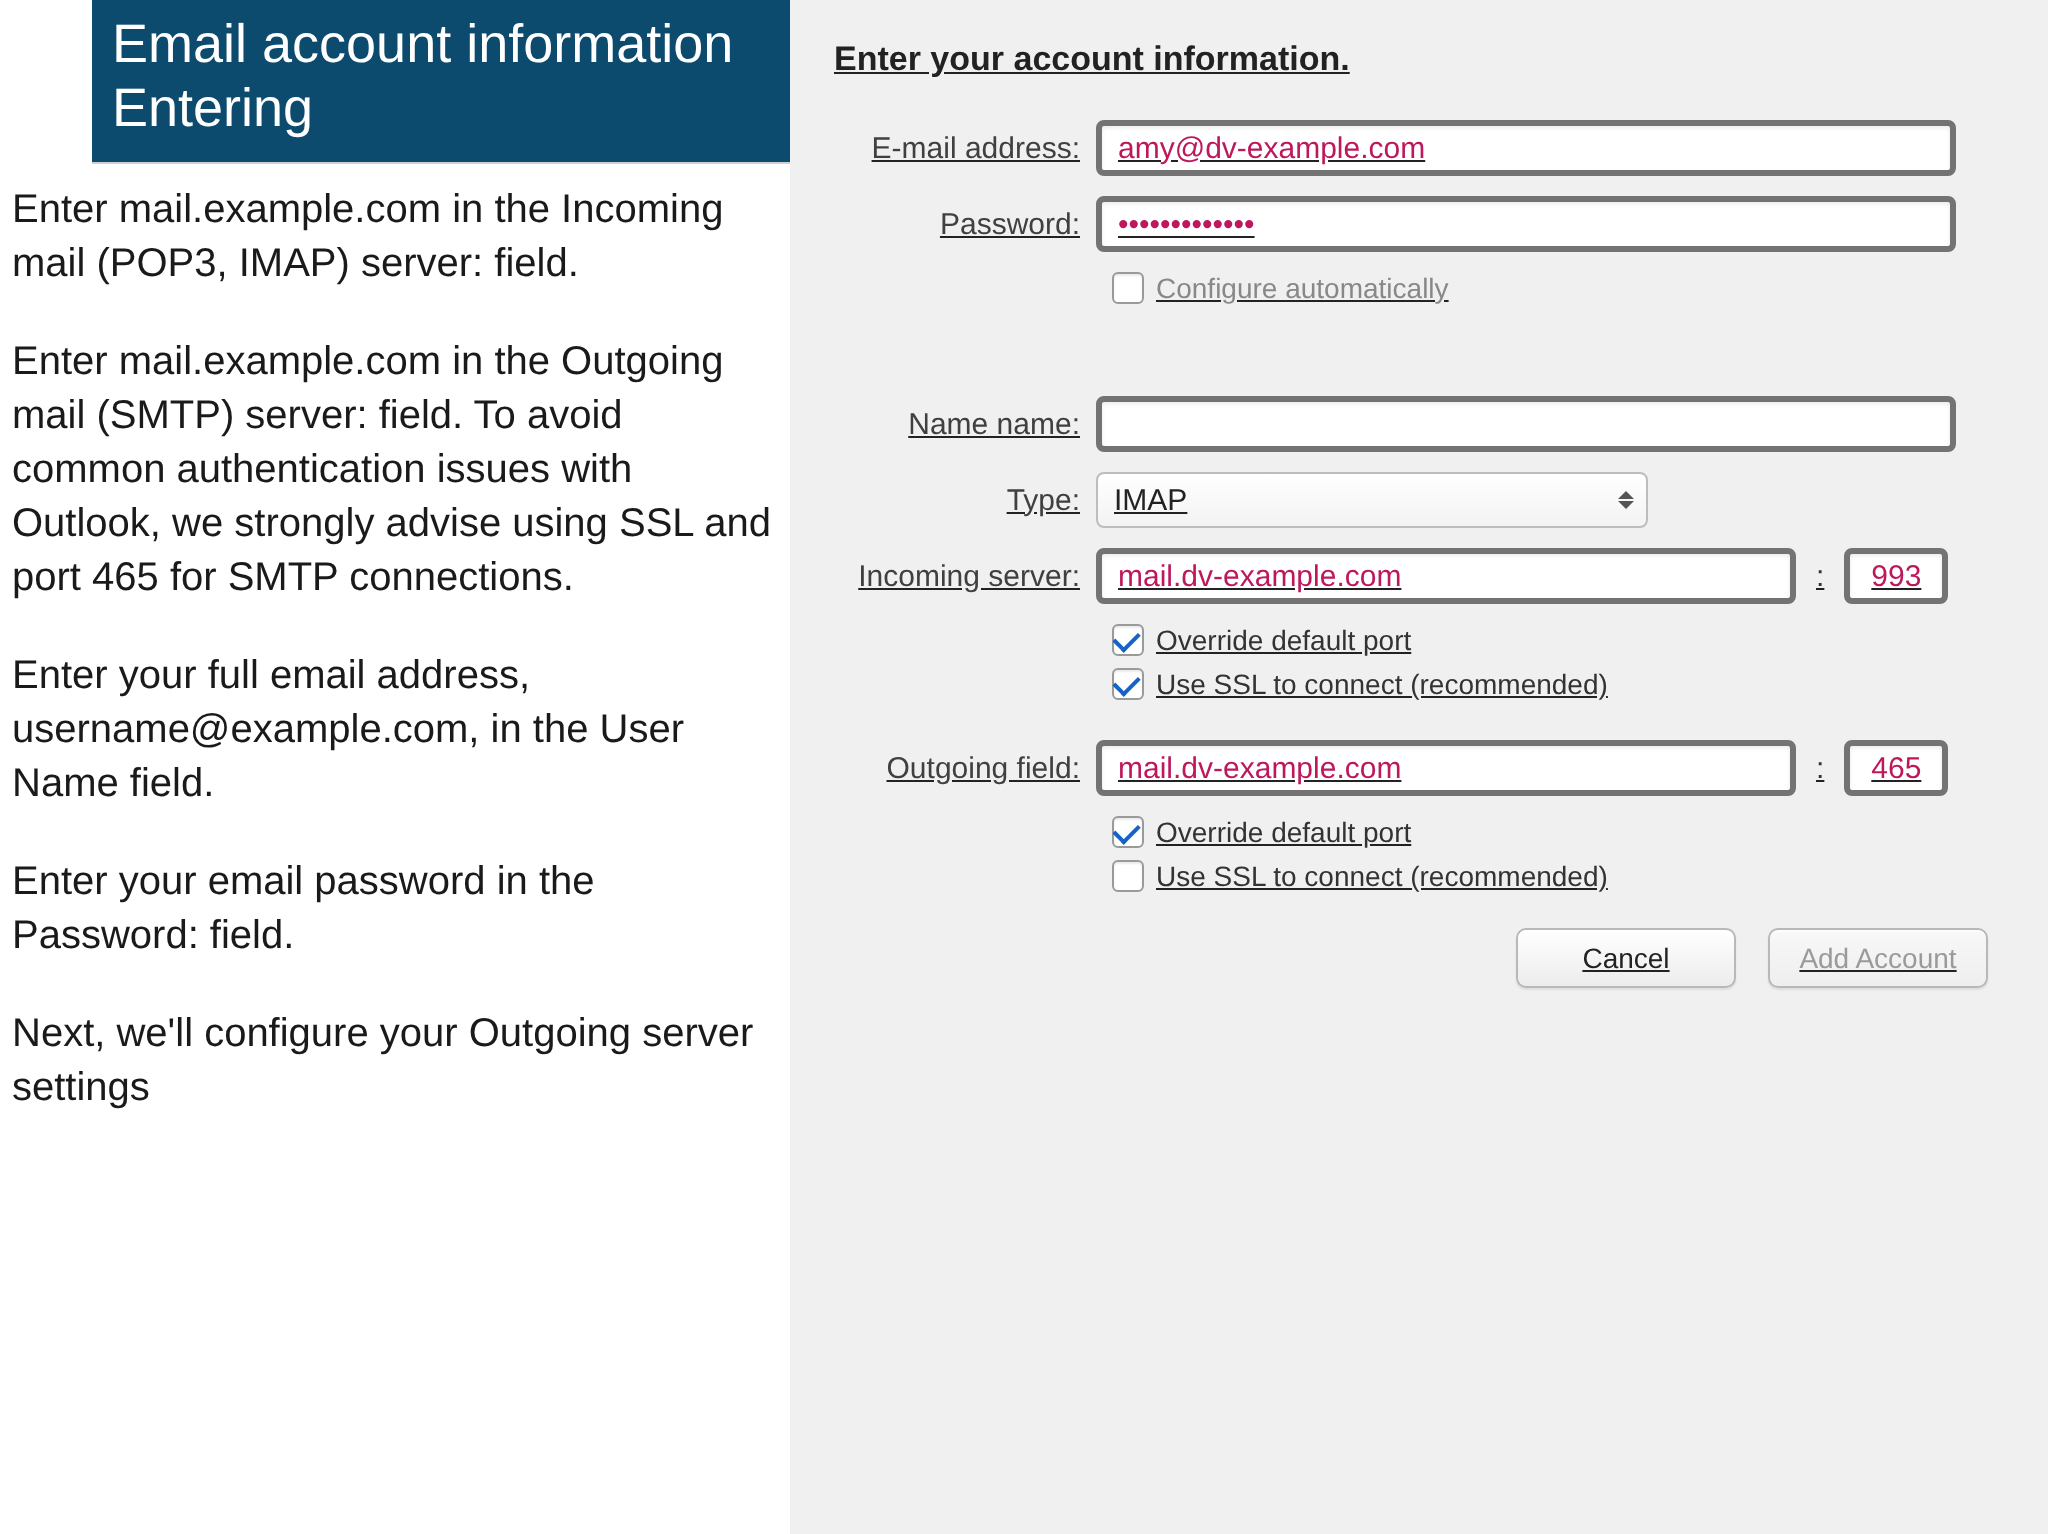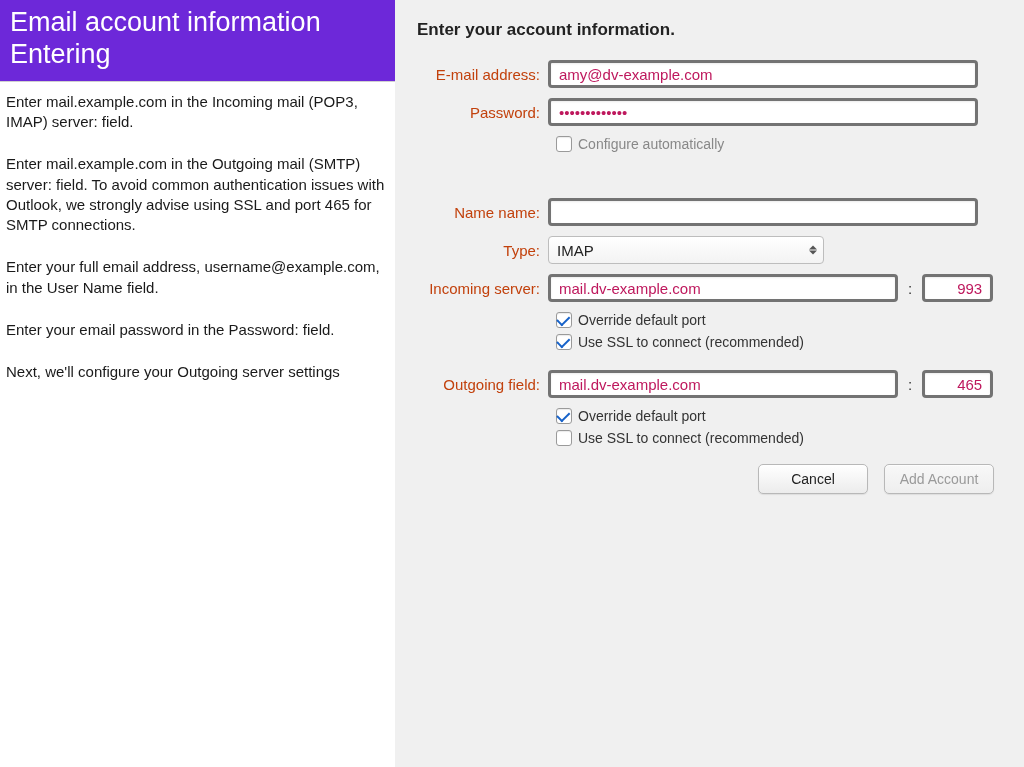--- a/index.html
+++ b/index.html
@@ -17,13 +17,14 @@
     flex-direction: column;
   }
   .title-bar {
-    background: #6d28d9;
+    background: #0c4a6e;
     color: #ffffff;
     font-size: 27px;
     font-weight: 400;
     padding: 6px 10px 10px 10px;
     line-height: 1.2;
     border-bottom: 1px solid #d0d0d0;
+    margin-left: 46px;
   }
   .instructions {
     padding: 10px 6px 10px 6px;

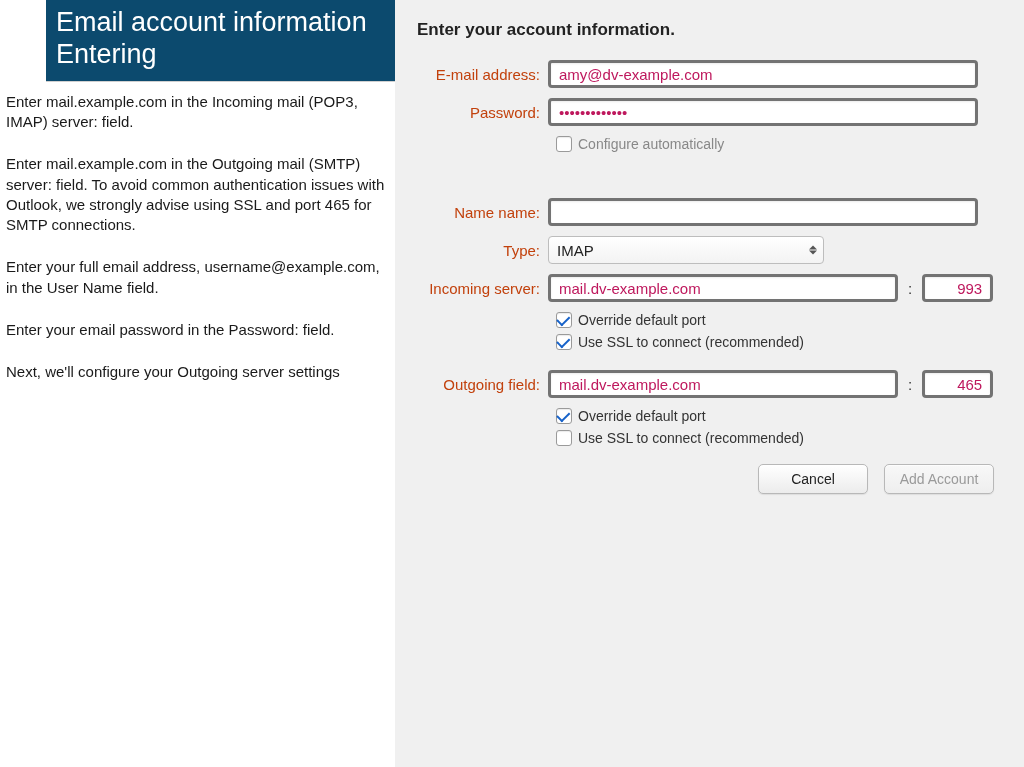--- a/index.html
+++ b/index.html
@@ -43,6 +43,7 @@
     font-size: 15px;
     color: #222;
     position: relative;
+    text-decoration: underline;
   }
   .dialog-title {
     font-weight: 700;

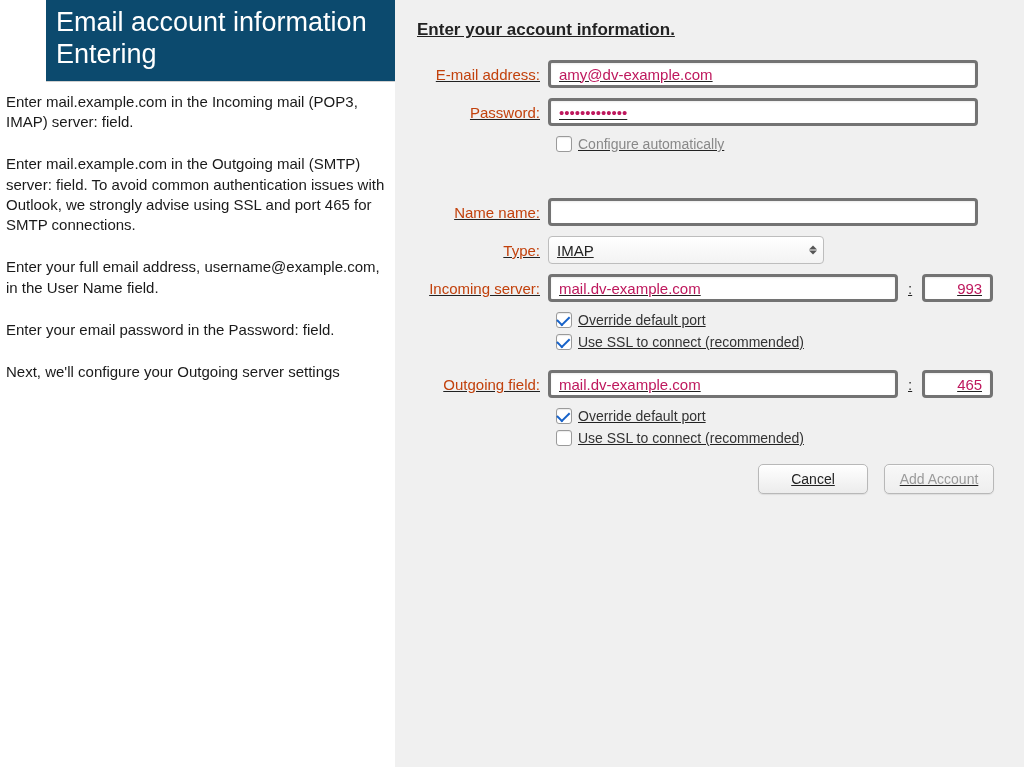--- a/index.html
+++ b/index.html
@@ -61,7 +61,7 @@
     text-align: right;
     padding-right: 8px;
     font-size: 15px;
-    color: #c2410c;
+    color: #404040;
   }
   .field-col {
     flex: 1;

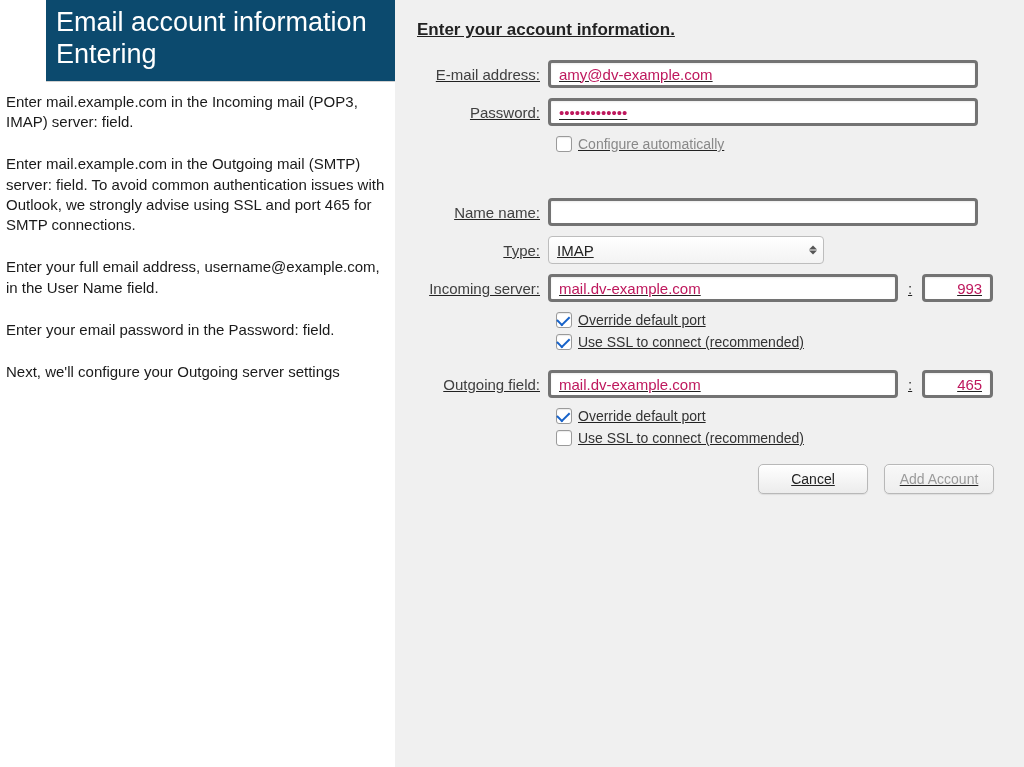--- a/index.html
+++ b/index.html
@@ -29,7 +29,7 @@
   .instructions {
     padding: 10px 6px 10px 6px;
     color: #1a1a1a;
-    font-size: 15px;
+    font-size: 20px;
     line-height: 1.35;
   }
   .instructions p {

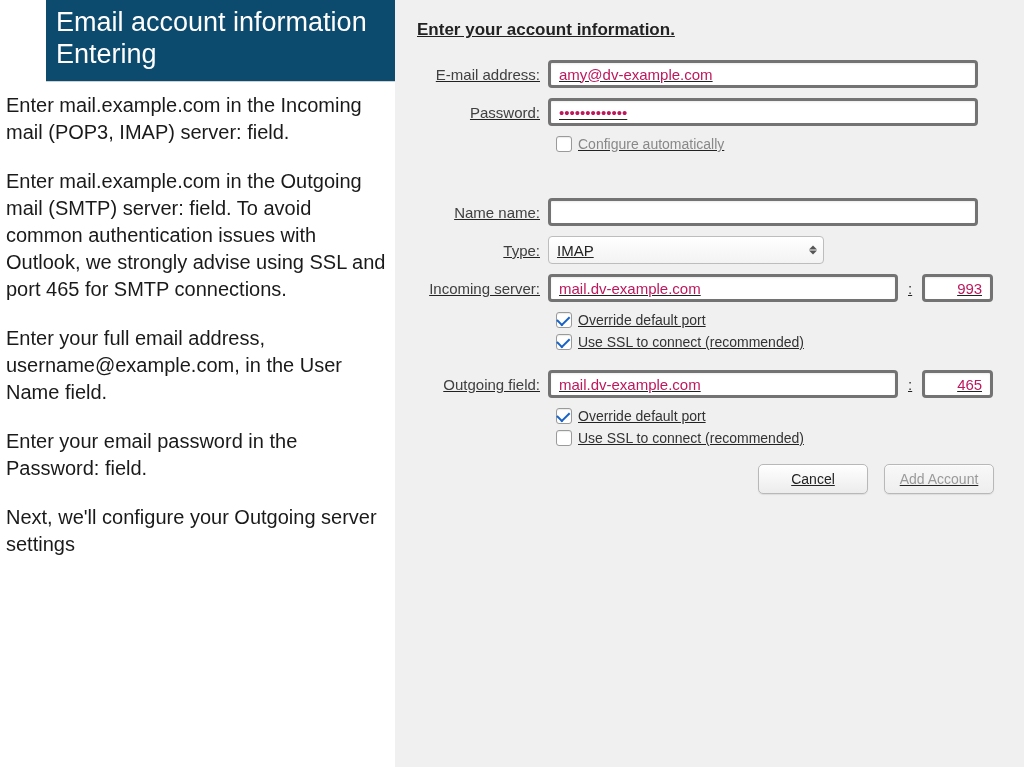--- a/index.html
+++ b/index.html
@@ -82,7 +82,7 @@
   }
   .wide-input { width: 430px; }
   .port-sep { padding: 0 4px; color:#333; }
-  .port-input { width: 71px; text-align: right; }
+  .port-input { width: 52px; text-align: center; }
   .focused {
     outline: none;
     border: 2px solid #3b82f6;

